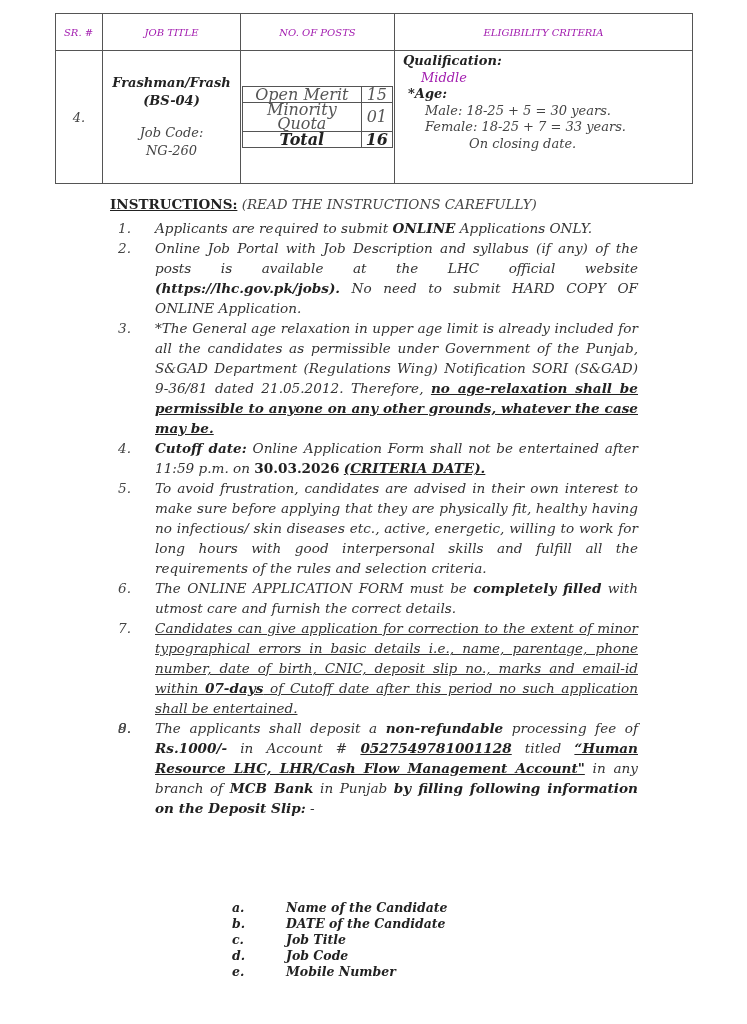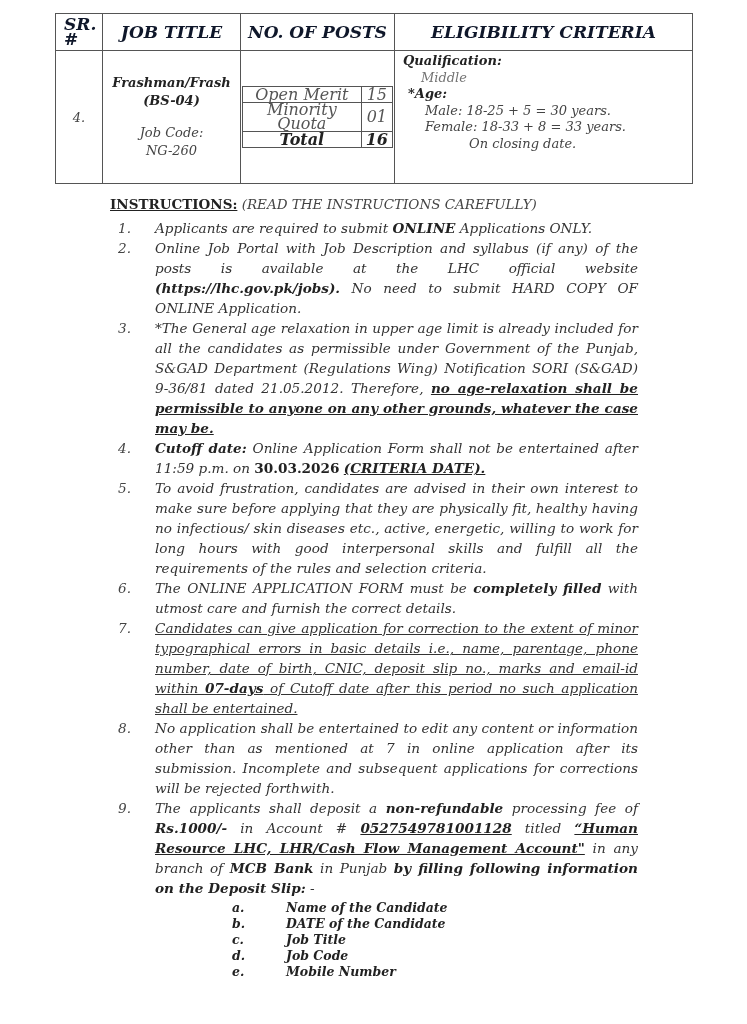--- a/index.html
+++ b/index.html
@@ -17,7 +17,7 @@
   }
   table.jobs th, table.jobs td { border: 1px solid #555; vertical-align: middle; }
   table.jobs th {
-    height: 34px; font-weight: bold; font-size: 17px; color: #0f172a; text-align: center;
+    height: 34px; font-weight: normal; font-size: 10px; color: #a21caf; text-align: center;
   }
   table.jobs td { height: 128px; }
   .c-sr { width: 37px; }

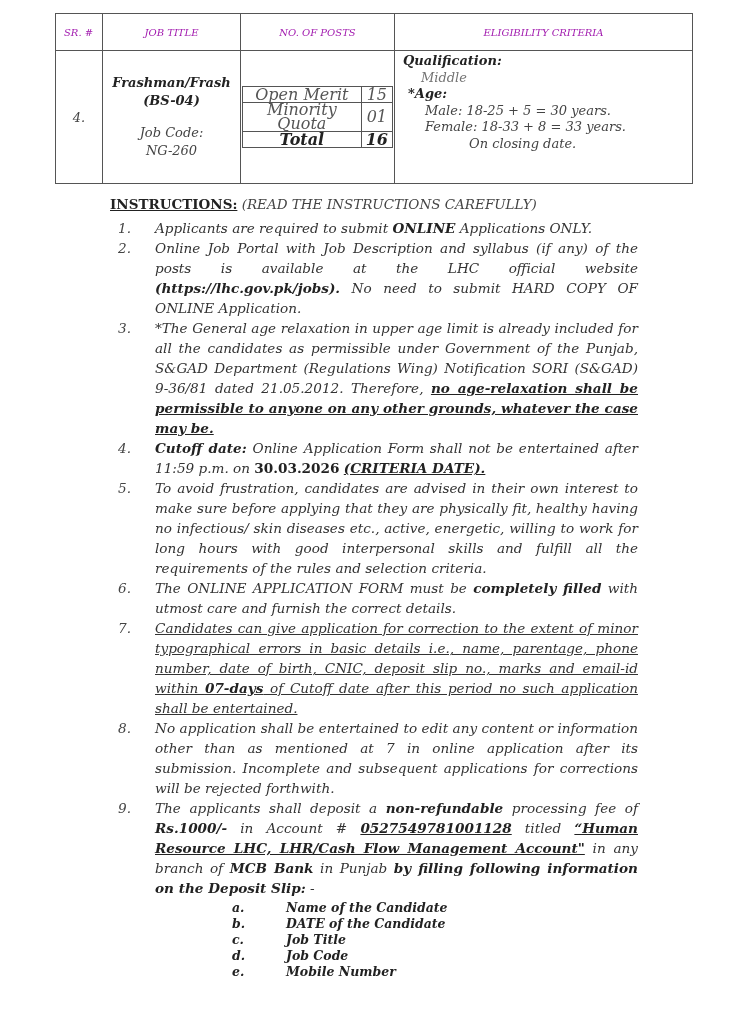--- a/index.html
+++ b/index.html
@@ -36,7 +36,7 @@
 
   .elig-cell { padding: 2px 8px; line-height: 16.5px; vertical-align: top !important; }
   .elig-cell .q { font-weight: bold; color: #222; }
-  .elig-cell .indent { padding-left: 18px; color: #737373; }
+  .elig-cell .indent { padding-left: 18px; color: #a21caf; }
   .elig-cell .age { font-weight: bold; color: #222; padding-left: 5px; }
   .elig-cell .ind2 { padding-left: 22px; color: #444; }
   .elig-cell .ind3 { padding-left: 66px; color: #444; }

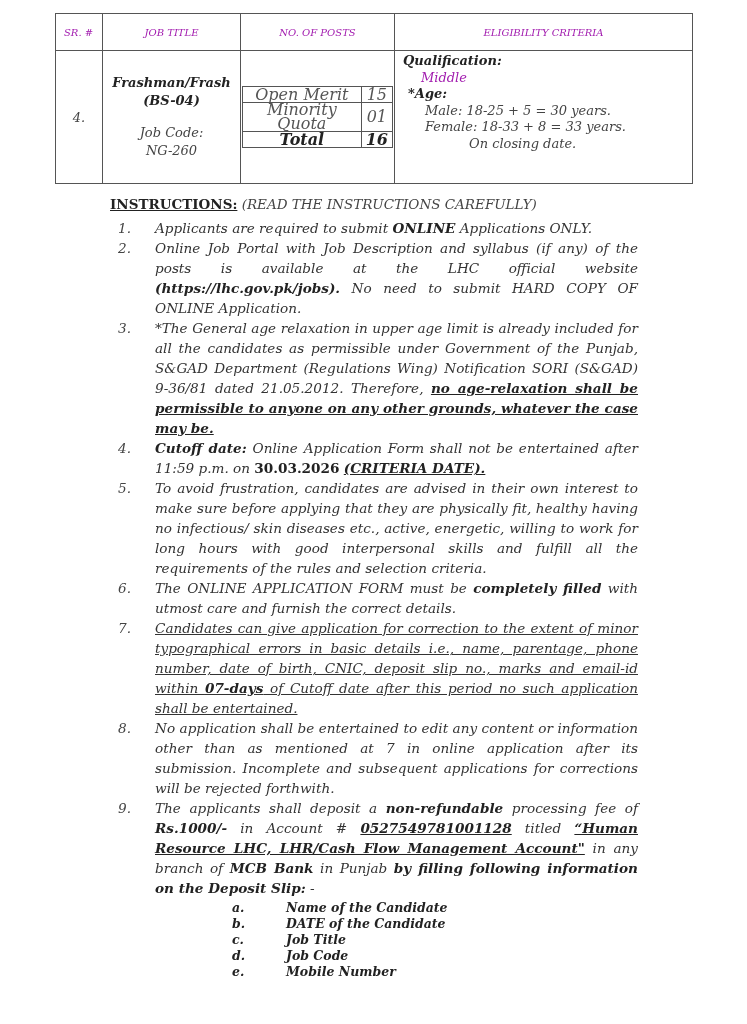--- a/index.html
+++ b/index.html
@@ -108,7 +108,7 @@
         <div class="indent">Middle</div>
         <div class="age">*Age:</div>
         <div class="ind2">Male: 18-25 + 5 = 30 years.</div>
-        <div class="ind2">Female: 18-33 + 8 = 33 years.</div>
+        <div class="ind2">Female: 18-25 + 7 = 33 years.</div>
         <div class="ind3">On closing date.</div>
       </td>
     </tr>

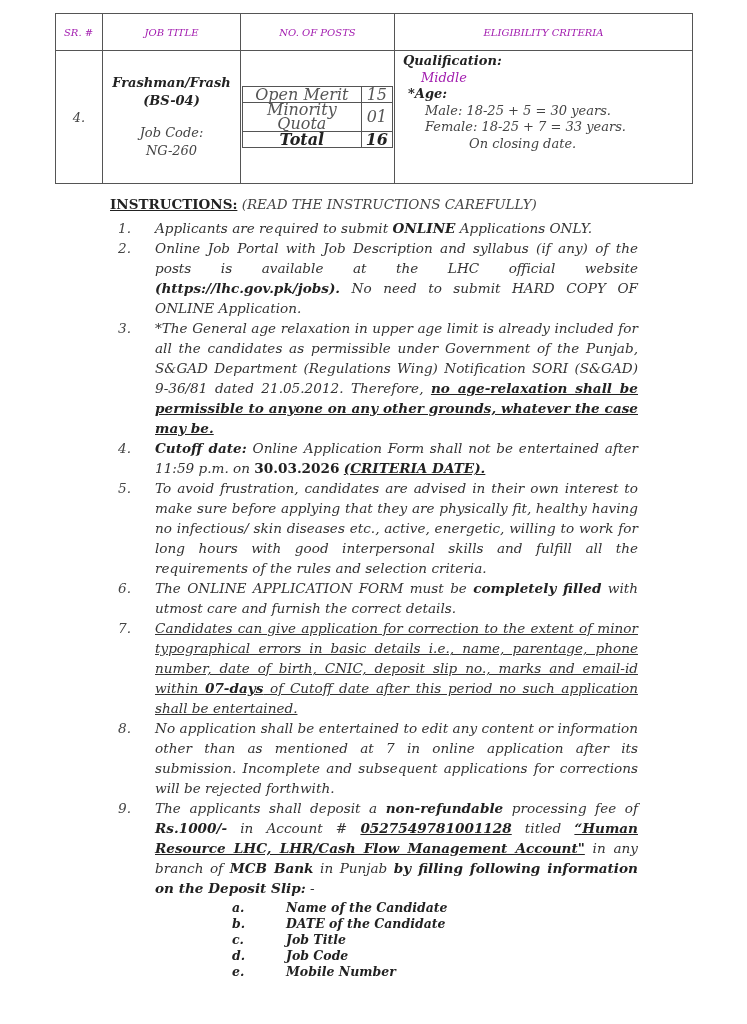--- a/index.html
+++ b/index.html
@@ -150,7 +150,6 @@
     </li>
     <li>
       <span class="n">8.</span>
-      <span>No application shall be entertained to edit any content or information other than as mentioned at 7 in online application after its submission. Incomplete and subsequent applications for corrections will be rejected forthwith.</span>
     </li>
     <li>
       <span class="n">9.</span>

